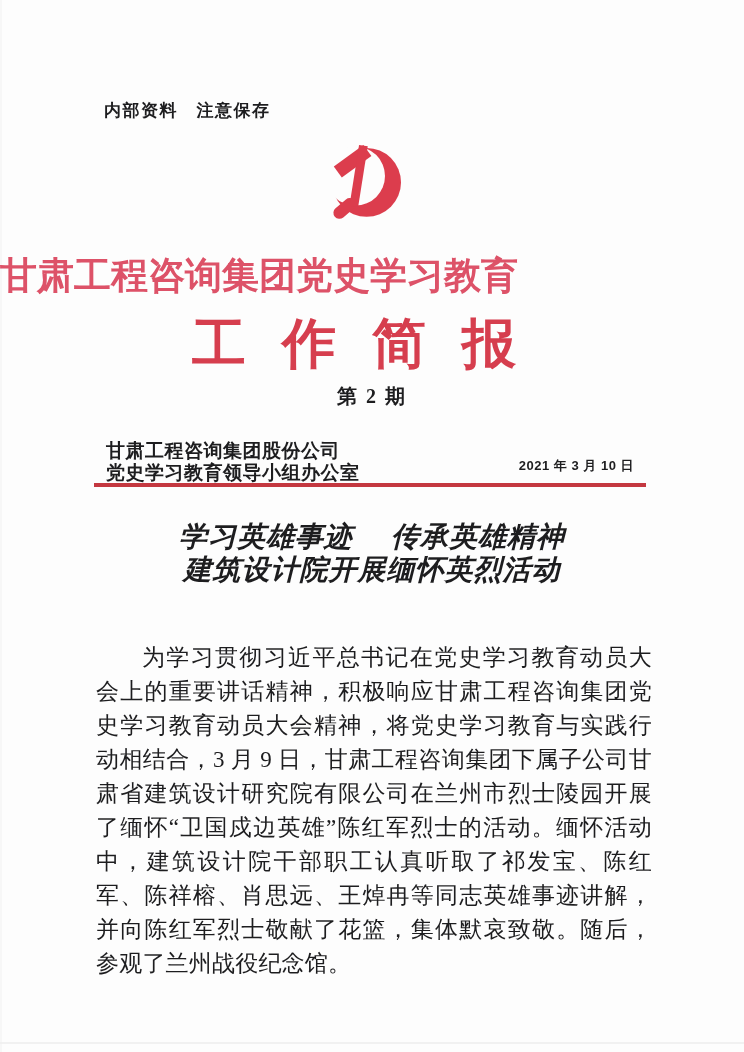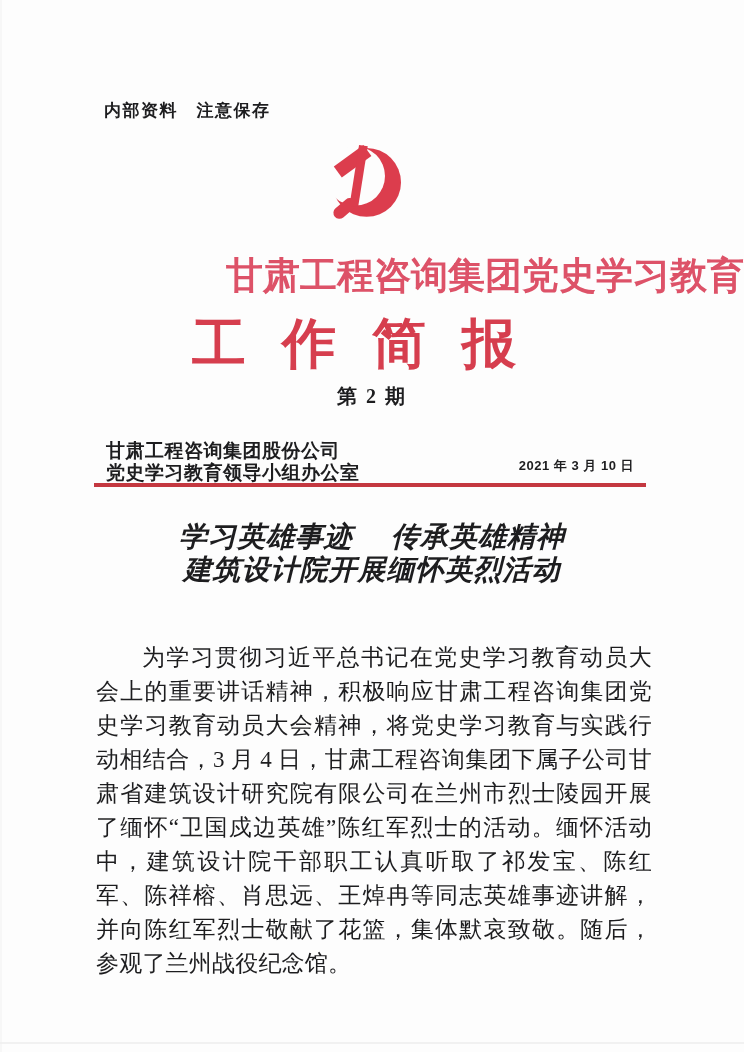--- a/index.html
+++ b/index.html
@@ -58,7 +58,7 @@
     left: 0;
     top: 251px;
     width: 100%;
-    text-align: right;
+    text-align: left;
     font-family: "Liberation Serif", "DejaVu Serif", serif;
     font-size: 37px;
     font-weight: 600;

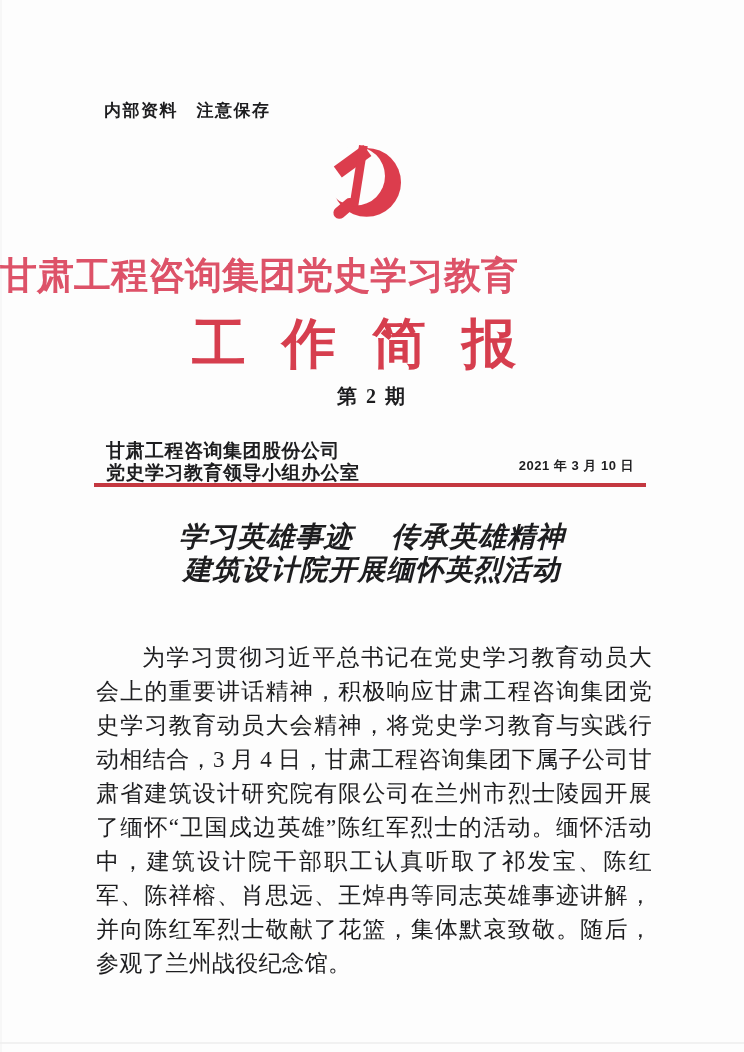--- a/index.html
+++ b/index.html
@@ -203,7 +203,7 @@
     <div class="hl-line">建筑设计院开展缅怀英烈活动</div>
   </div>
 
-  <div class="body-text">为学习贯彻习近平总书记在党史学习教育动员大会上的重要讲话精神，积极响应甘肃工程咨询集团党史学习教育动员大会精神，将党史学习教育与实践行动相结合，3 月 4 日，甘肃工程咨询集团下属子公司甘肃省建筑设计研究院有限公司在兰州市烈士陵园开展了缅怀“卫国戍边英雄”陈红军烈士的活动。缅怀活动中，建筑设计院干部职工认真听取了祁发宝、陈红军、陈祥榕、肖思远、王焯冉等同志英雄事迹讲解，并向陈红军烈士敬献了花篮，集体默哀致敬。随后，参观了兰州战役纪念馆。</div>
+  <div class="body-text">为学习贯彻习近平总书记在党史学习教育动员大会上的重要讲话精神，积极响应甘肃工程咨询集团党史学习教育动员大会精神，将党史学习教育与实践行动相结合，3 月 9 日，甘肃工程咨询集团下属子公司甘肃省建筑设计研究院有限公司在兰州市烈士陵园开展了缅怀“卫国戍边英雄”陈红军烈士的活动。缅怀活动中，建筑设计院干部职工认真听取了祁发宝、陈红军、陈祥榕、肖思远、王焯冉等同志英雄事迹讲解，并向陈红军烈士敬献了花篮，集体默哀致敬。随后，参观了兰州战役纪念馆。</div>
 
   <div class="scan-edge-bottom"></div>
 

